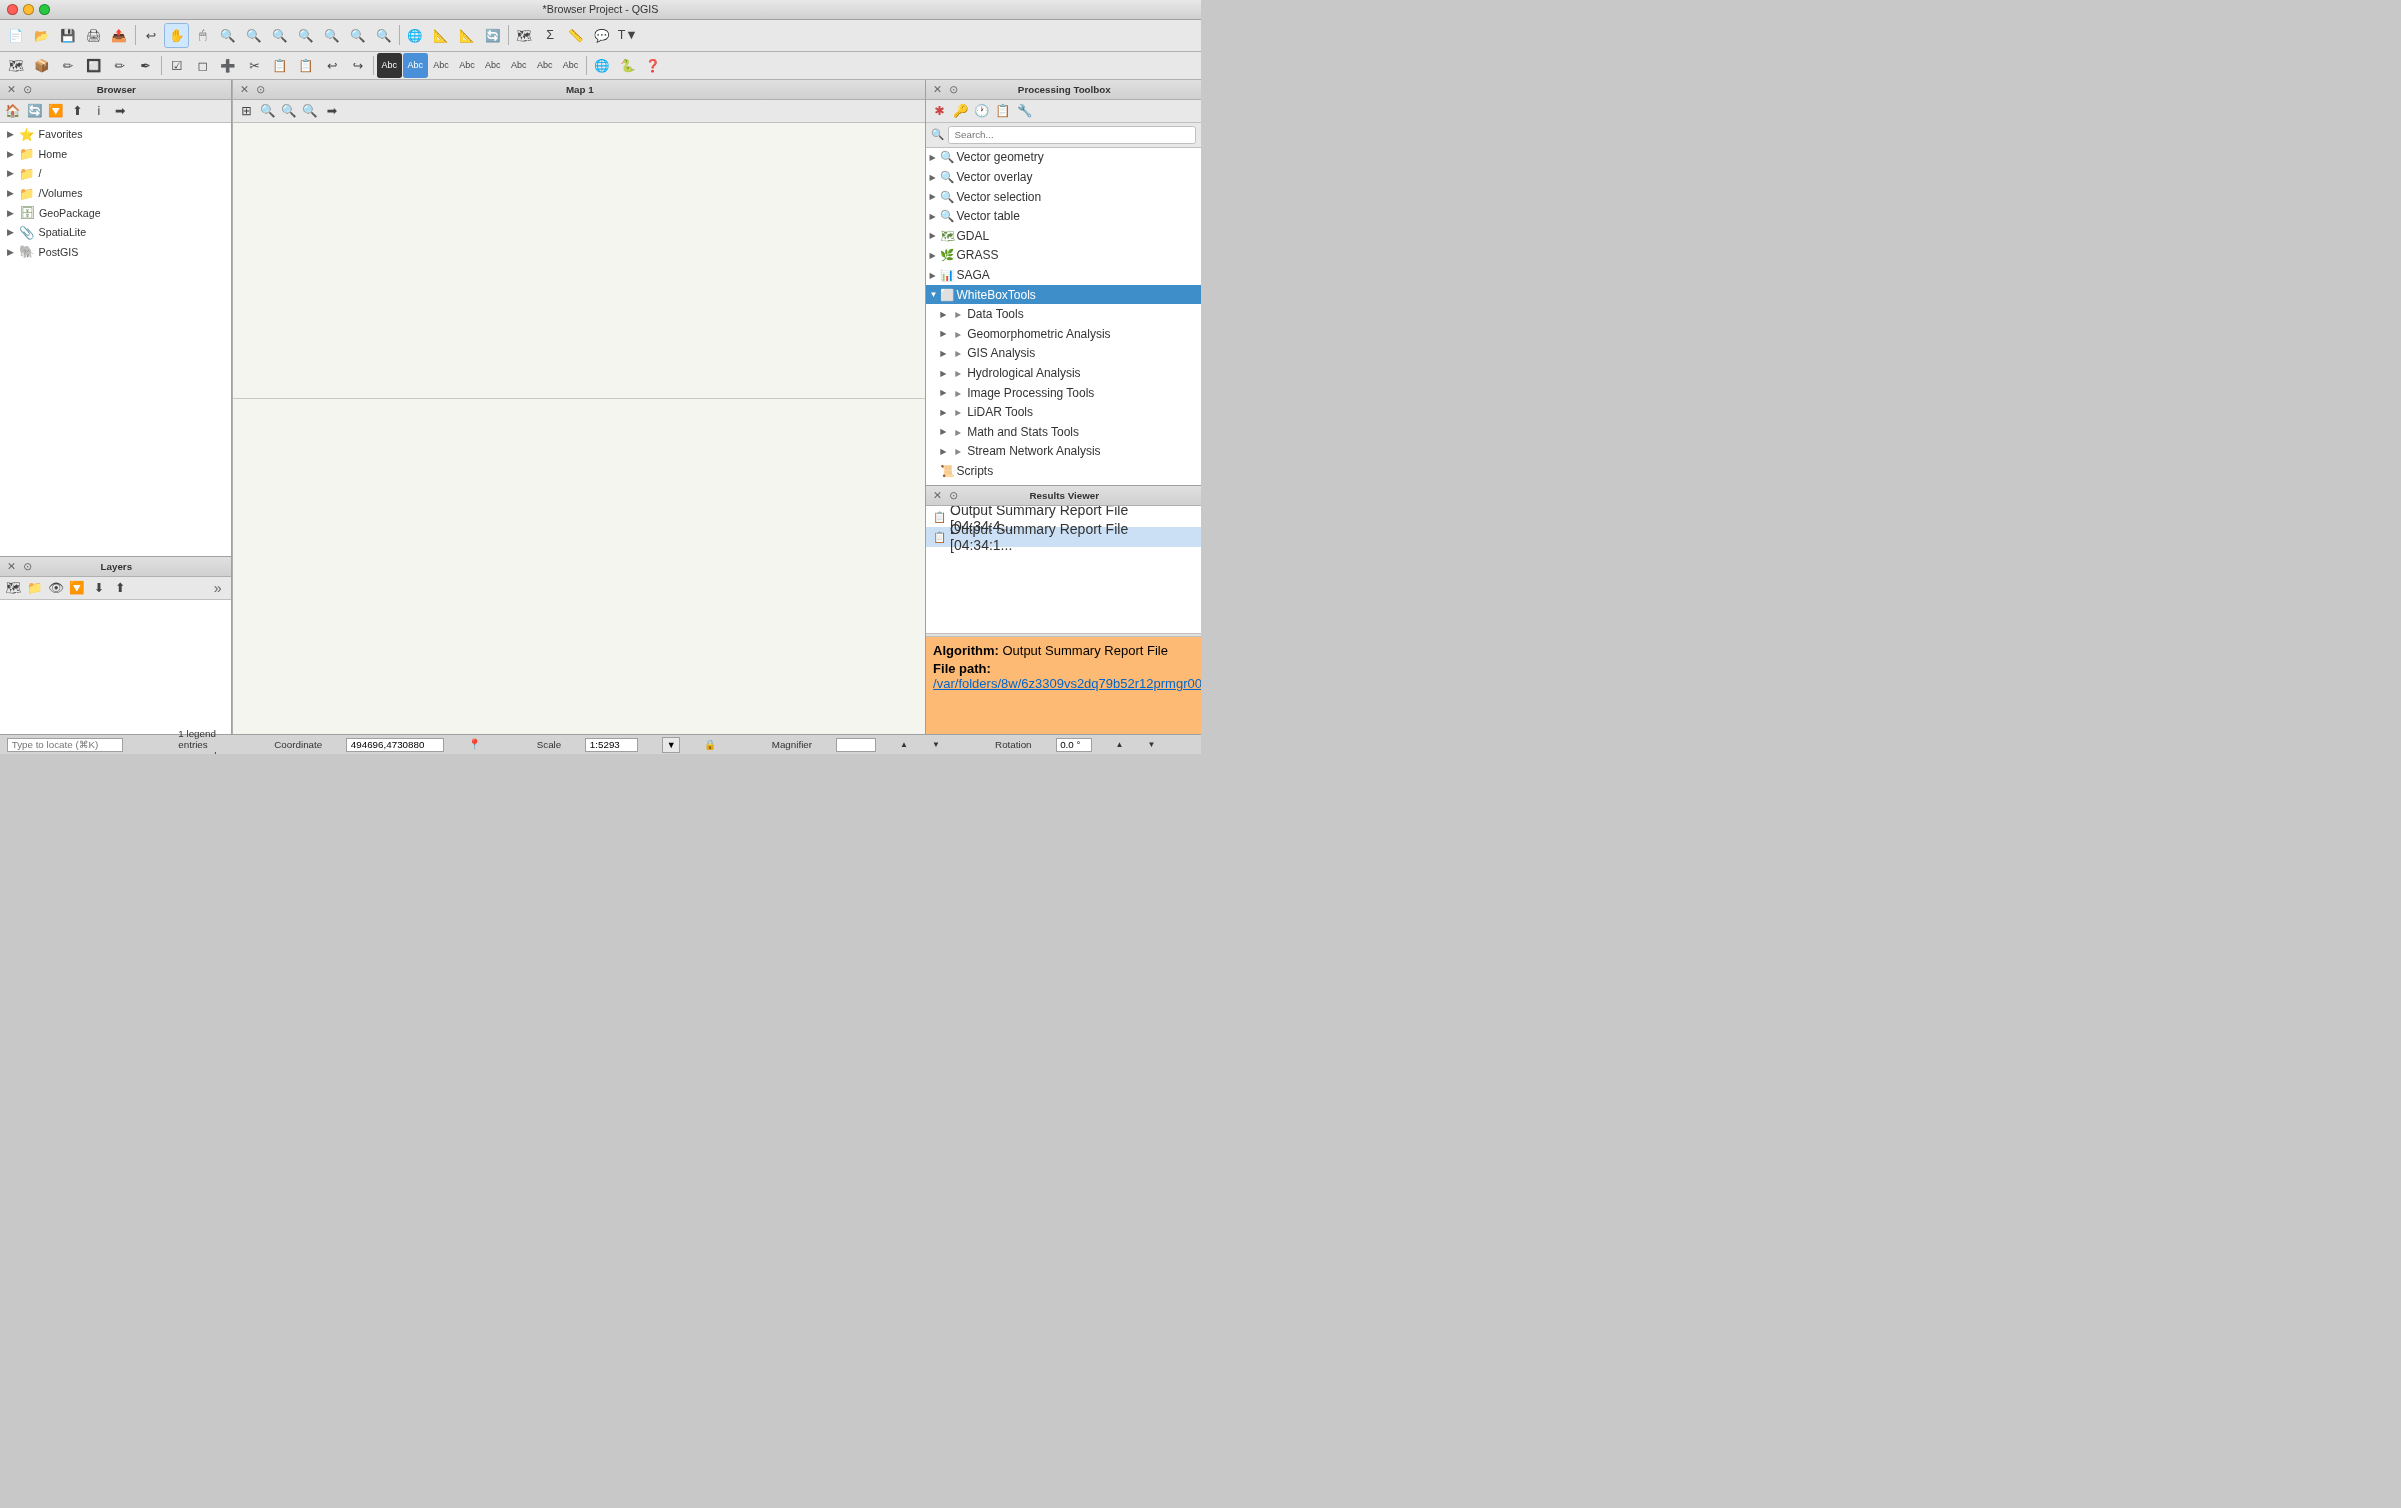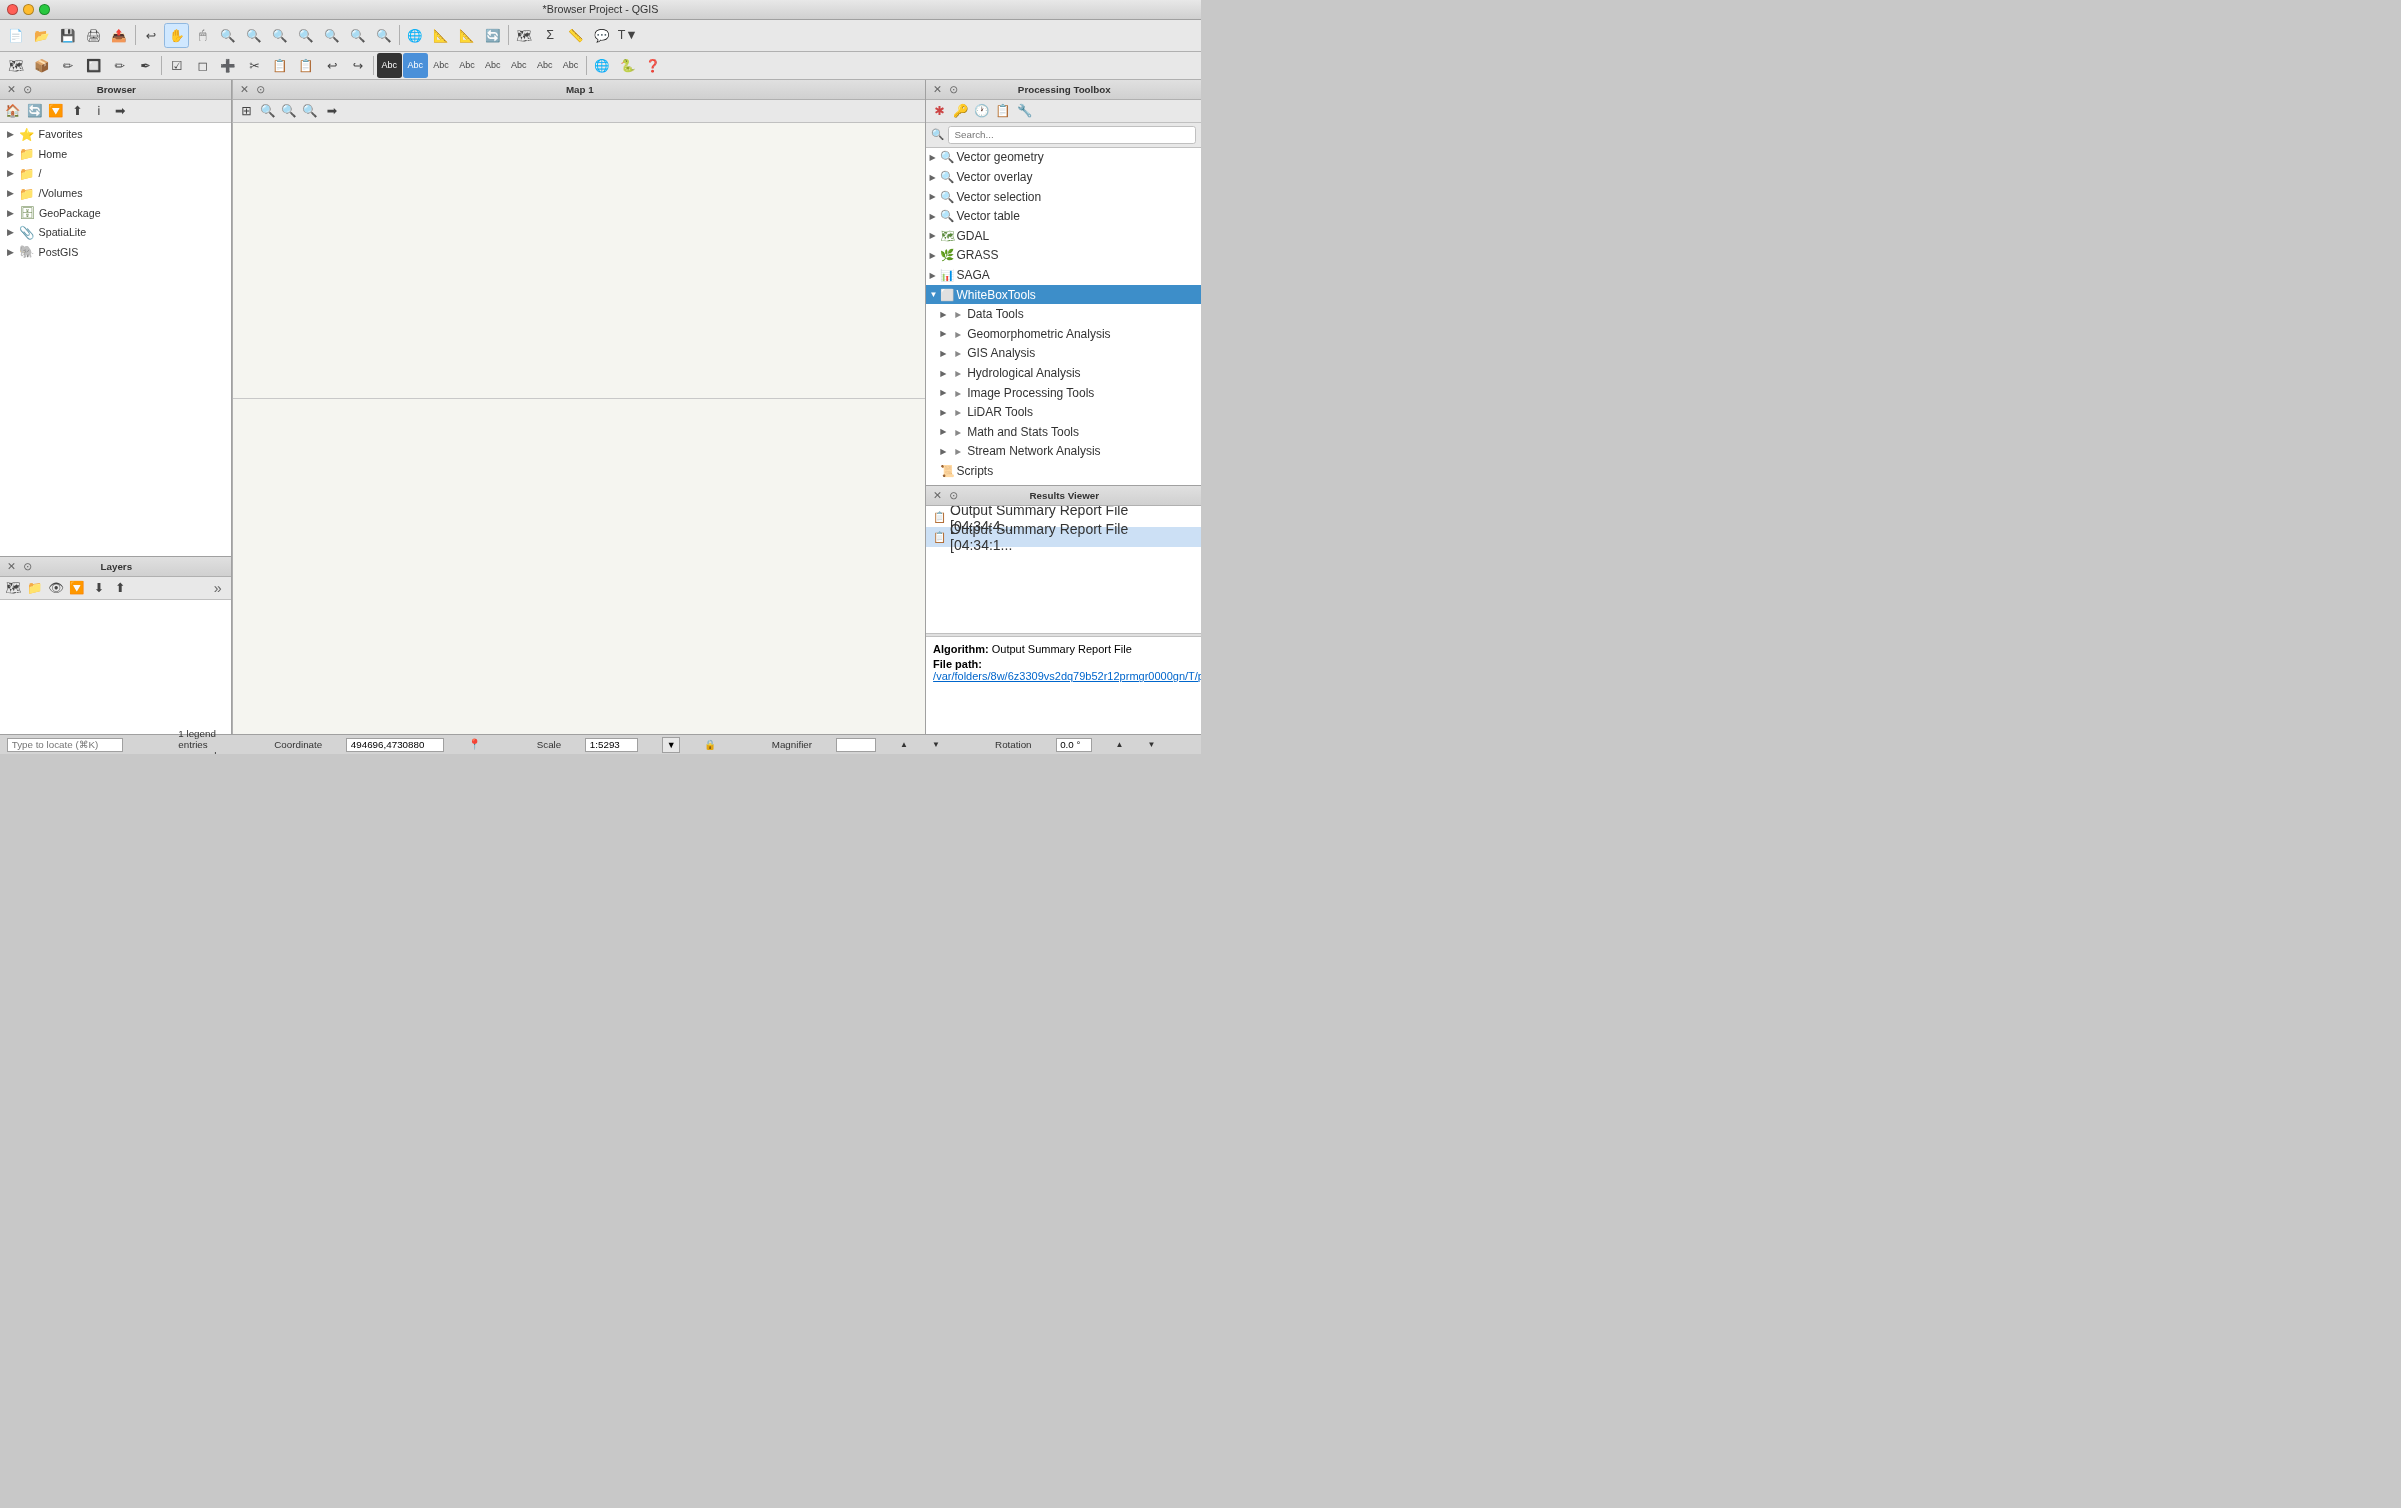--- a/index.html
+++ b/index.html
@@ -284,10 +284,10 @@
     .result-label { font-size: 14px; color: #333; }
     #results-detail {
       height: 98px;
-      background: #ffffff;
+      background: #fdba74;
       border-top: 0.9px solid #c0c0c0;
       padding: 5.3px 7.1px;
-      font-size: 11px;
+      font-size: 13px;
       overflow-y: auto;
     }
     #results-detail a { color: #0066cc; text-decoration: underline; }

